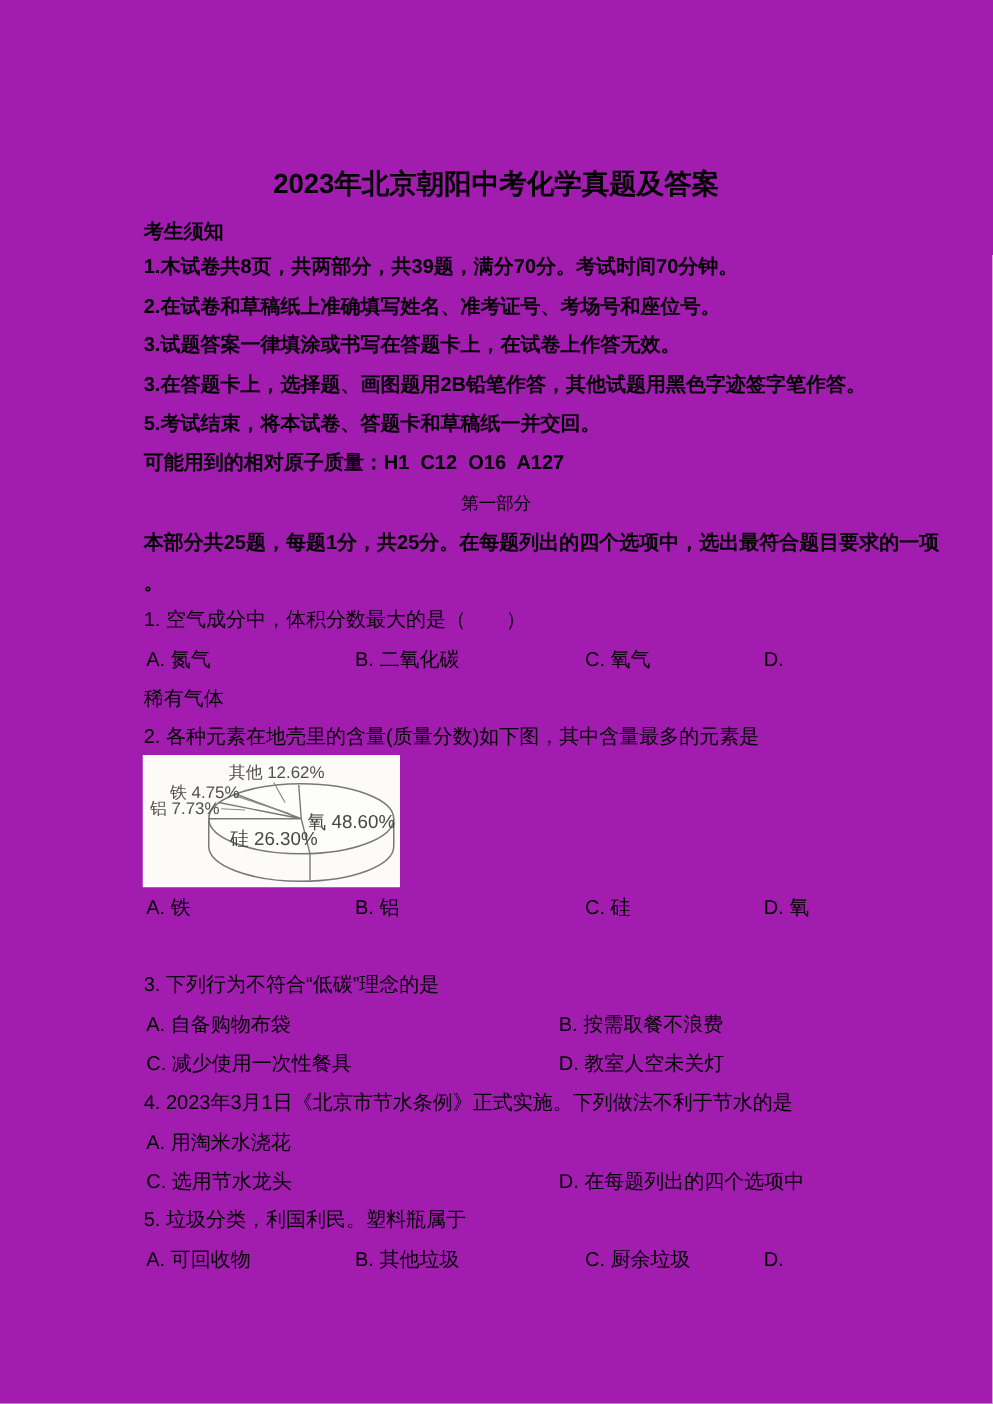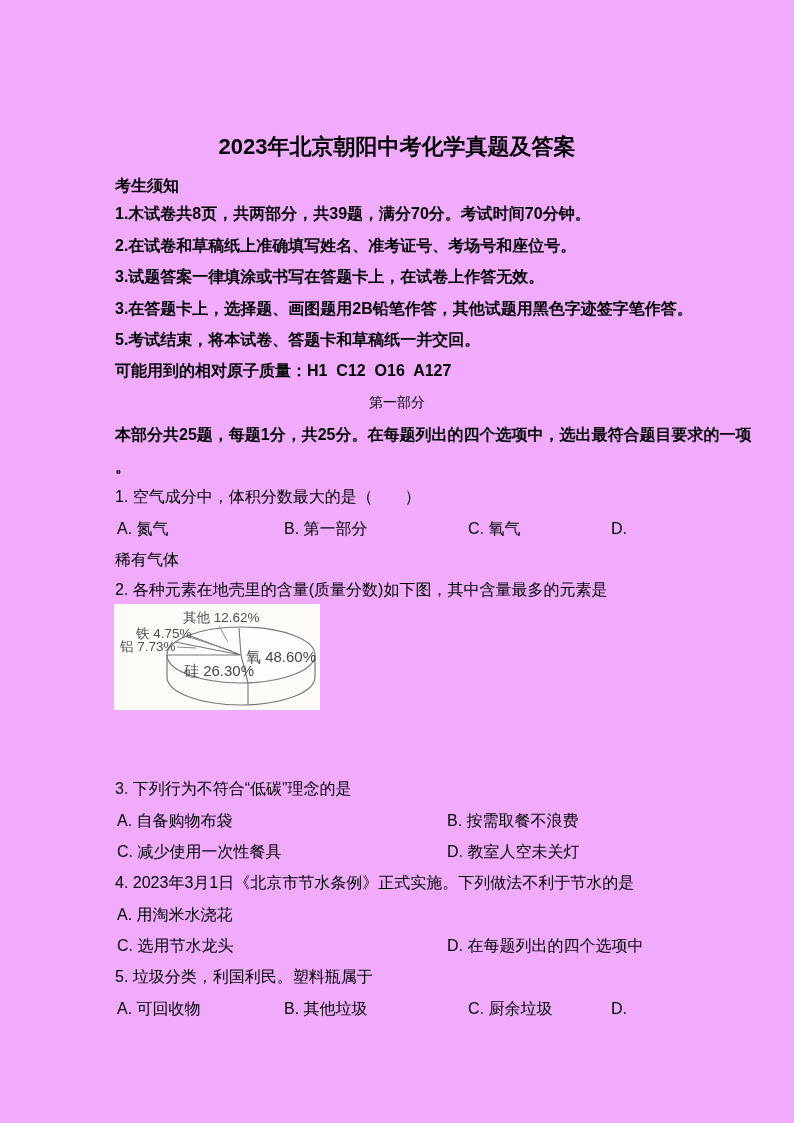--- a/index.html
+++ b/index.html
@@ -3,7 +3,7 @@
 <meta charset="utf-8">
 <style>
   html,body{margin:0;padding:0;background:#ffffff;}
-  .page{position:relative;width:794px;height:1123px;background:#f0abfc;
+  .page{position:relative;width:794px;height:1123px;background:#a21caf;
         font-family:"Liberation Sans",sans-serif;color:#000000;overflow:hidden;}
   .line{position:absolute;left:115px;white-space:pre;font-size:16px;line-height:1.25;}
   .bold{font-weight:700;}

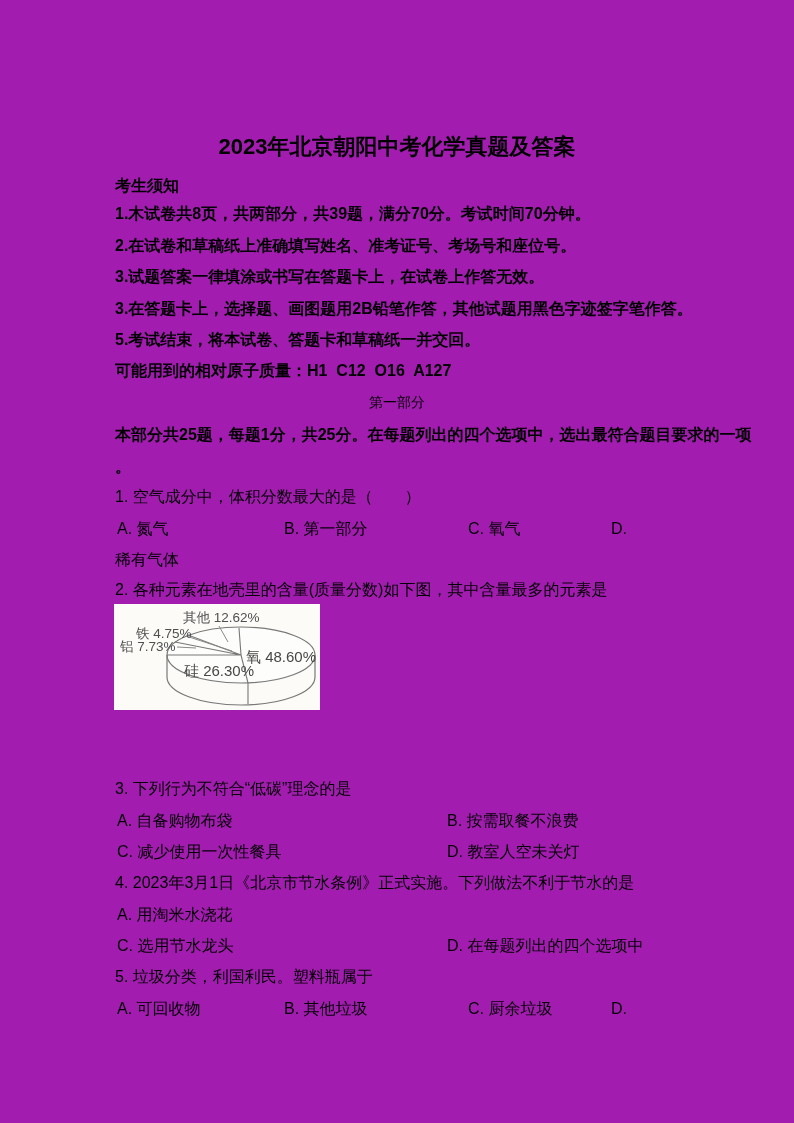--- a/index.html
+++ b/index.html
@@ -39,7 +39,7 @@
   <div class="line" style="top:487px">1. 空气成分中，体积分数最大的是（　　）</div>
   <div class="row" style="top:519px">
     <span class="c1">A. 氮气</span>
-    <span class="c2">B. 第一部分</span>
+    <span class="c2">B. 二氧化碳</span>
     <span class="c3">C. 氧气</span>
     <span class="c4">D.</span>
   </div>

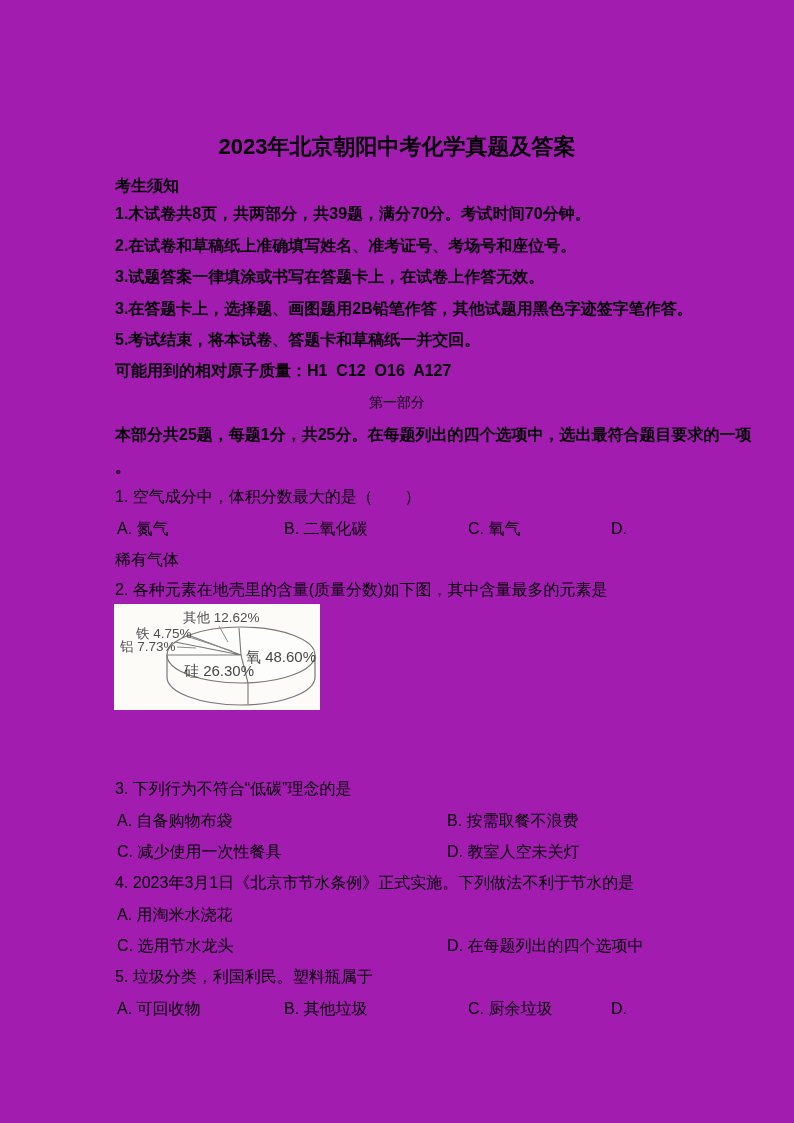--- a/index.html
+++ b/index.html
@@ -60,6 +60,12 @@
     <text x="246" y="662" font-size="15" fill="#474747">氧 48.60%</text>
   </svg>
 
+  <div class="row" style="top:717px">
+    <span class="c1">A. 铁</span>
+    <span class="c2">B. 铝</span>
+    <span class="c3">C. 硅</span>
+    <span class="c4">D. 氧</span>
+  </div>
 
 
   <div class="line" style="top:779px">3. 下列行为不符合“低碳”理念的是</div>

